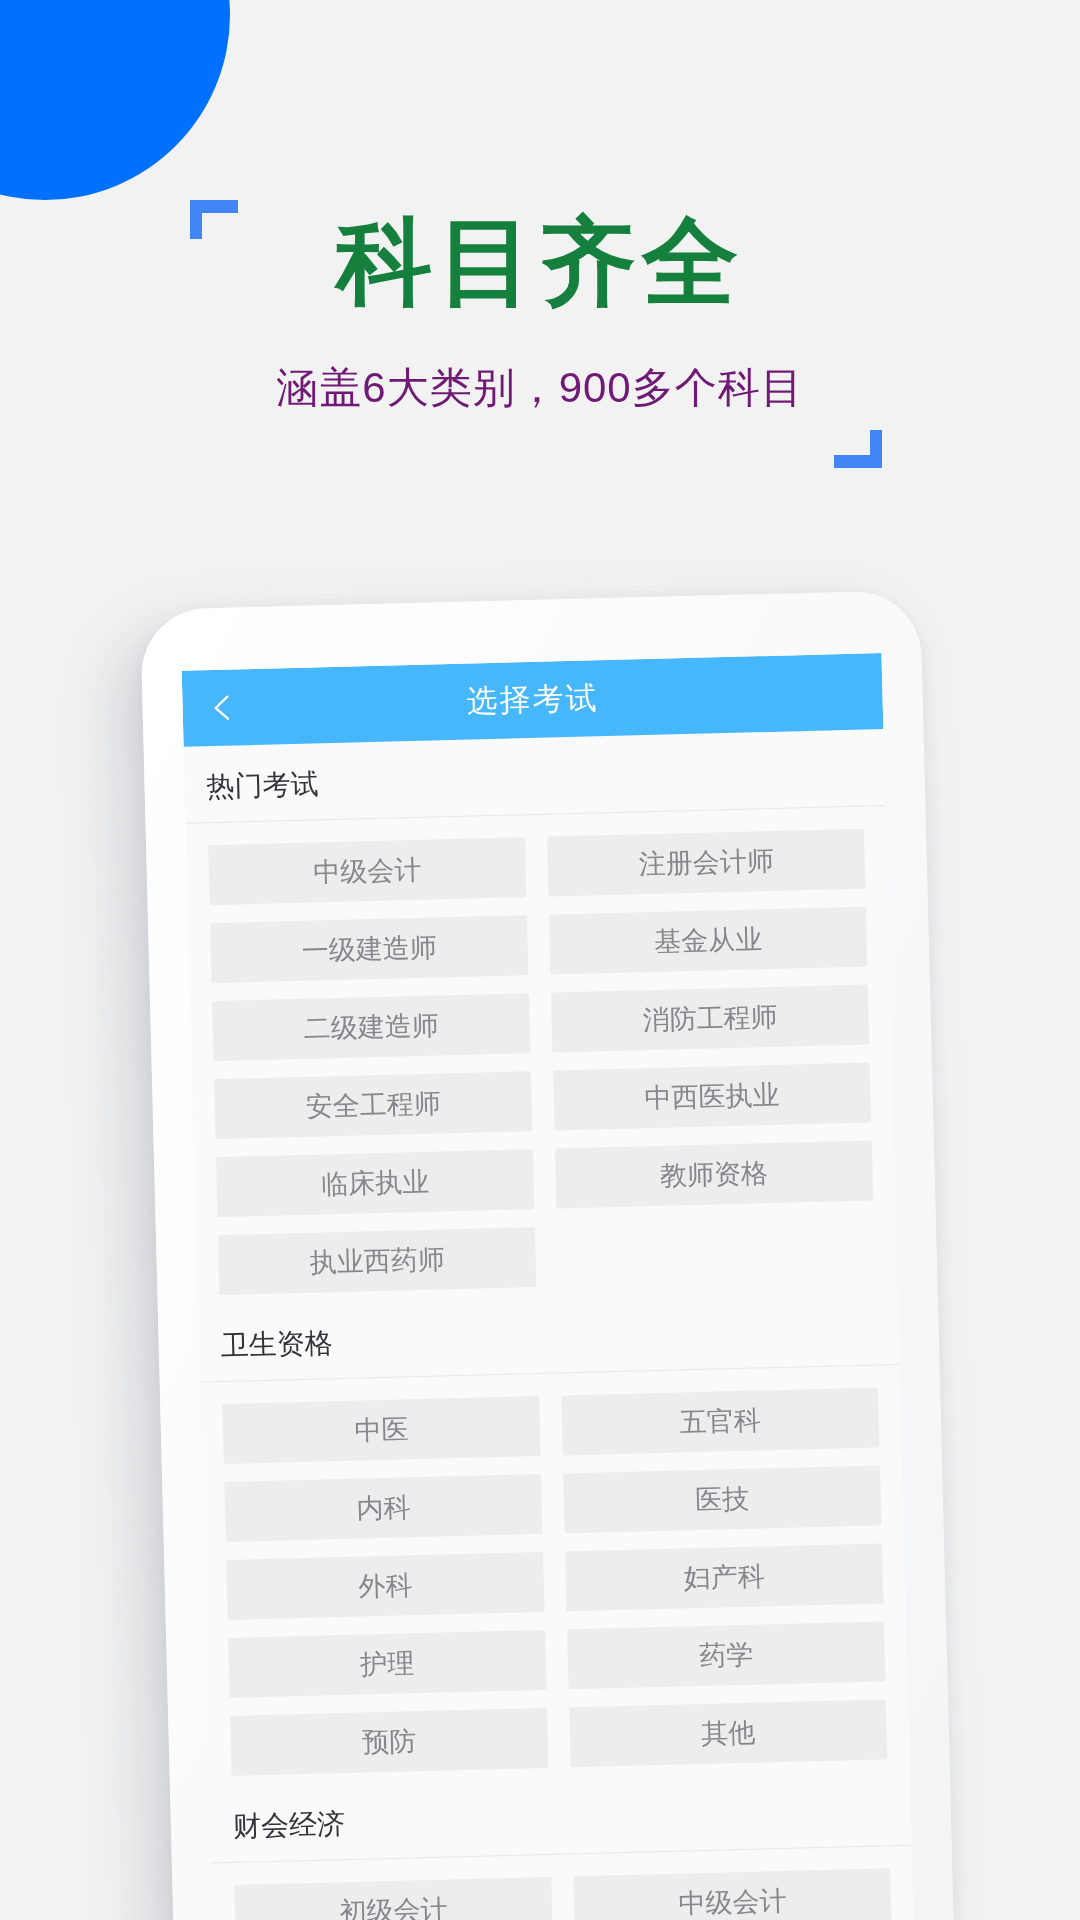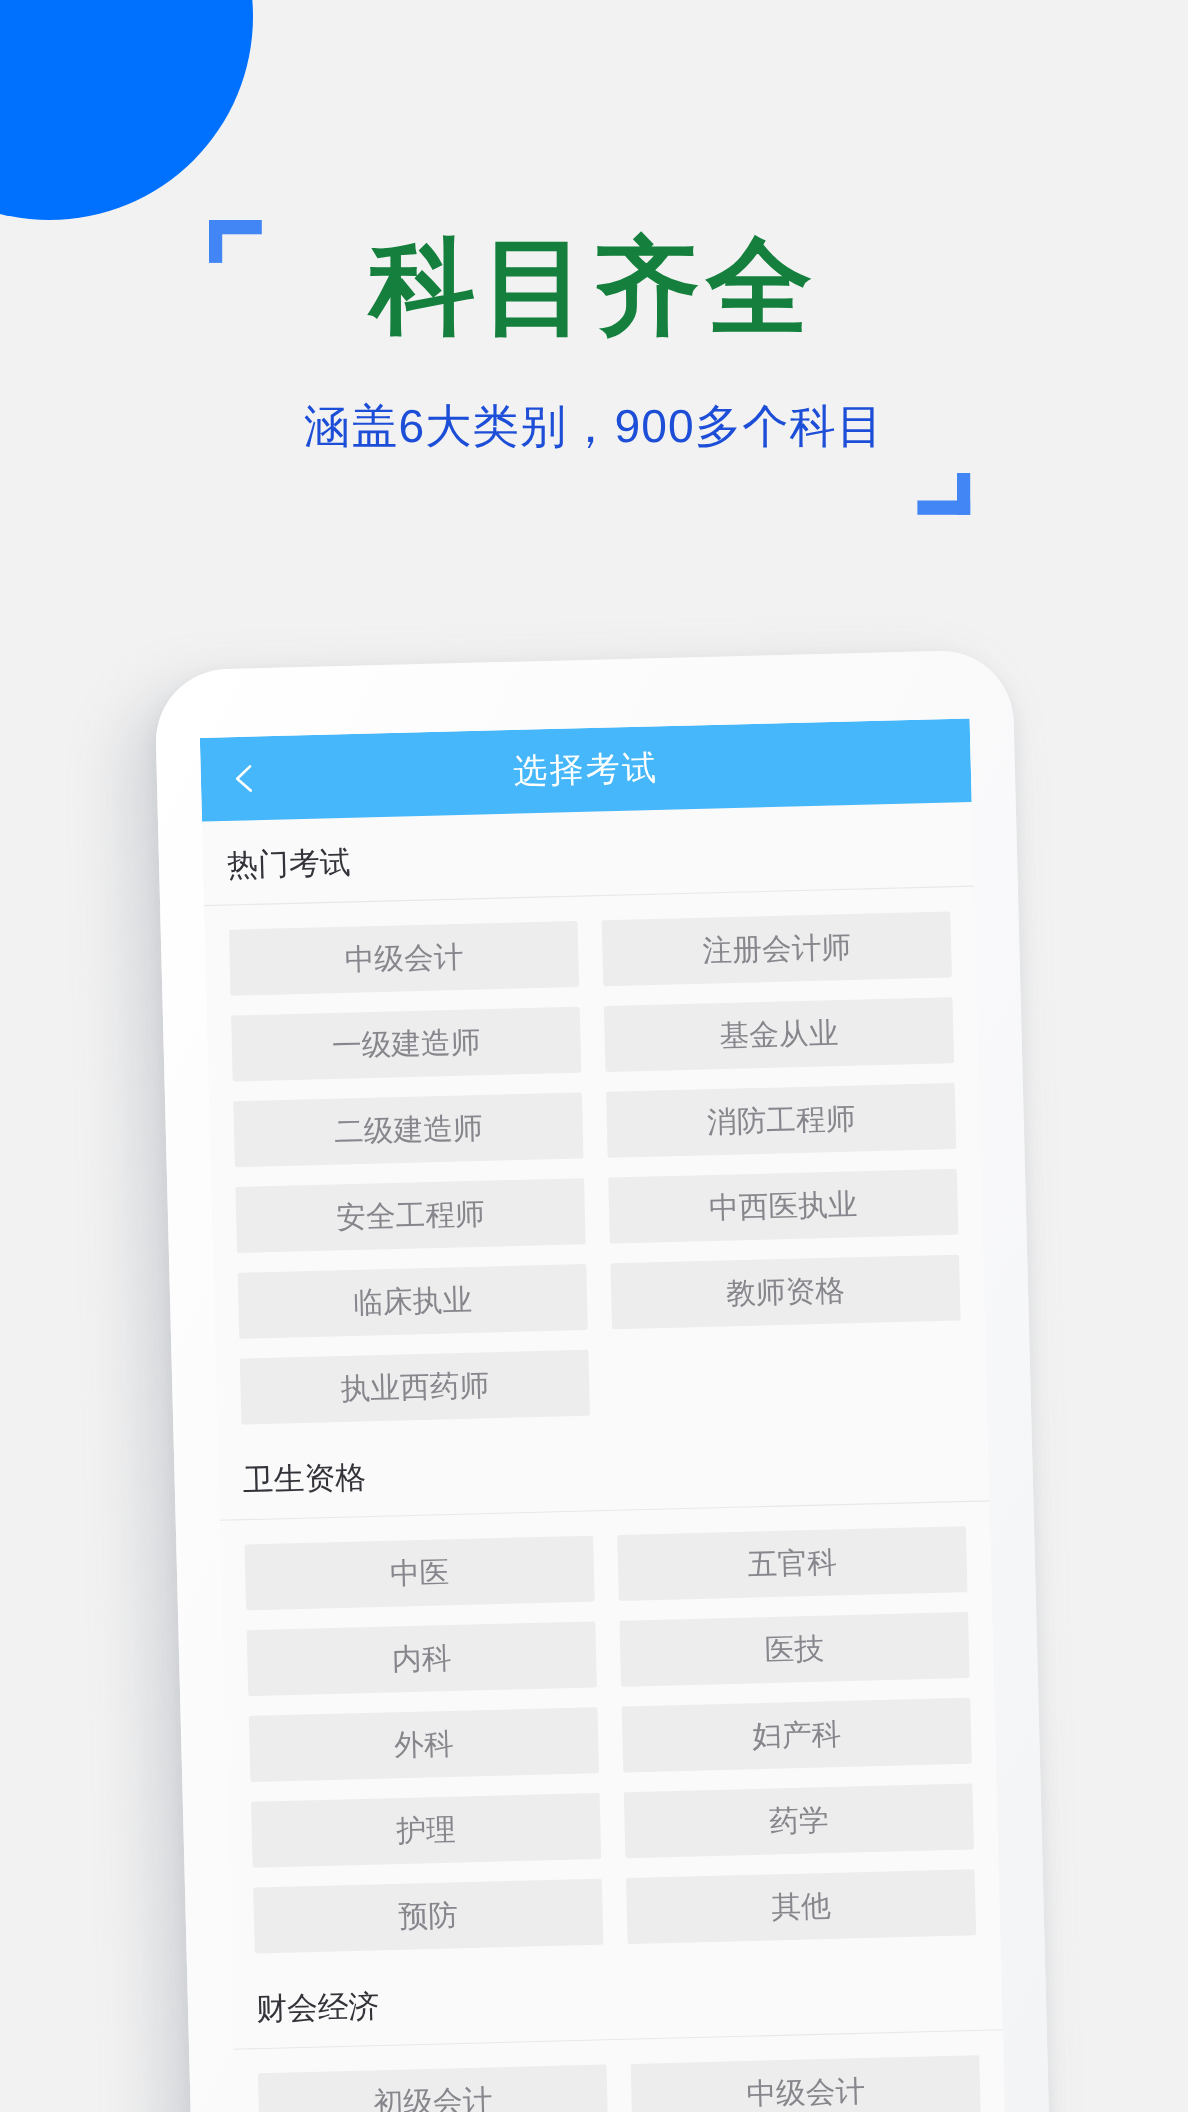--- a/index.html
+++ b/index.html
@@ -60,7 +60,7 @@
     width:1080px;
     text-align:center;
     font-size:42px;
-    color:#1d4ed8;
+    color:#701a75;
     letter-spacing:1px;
   }
 

